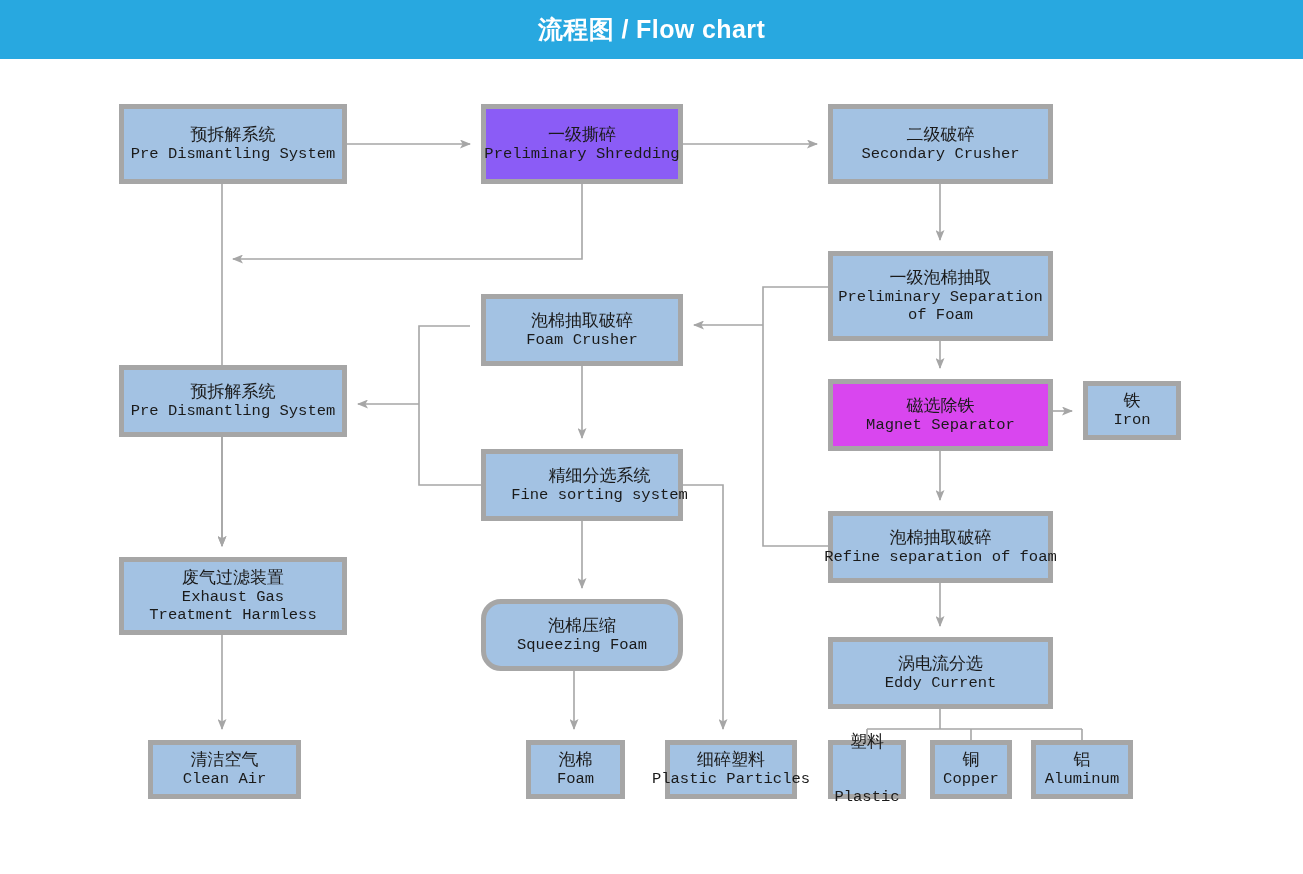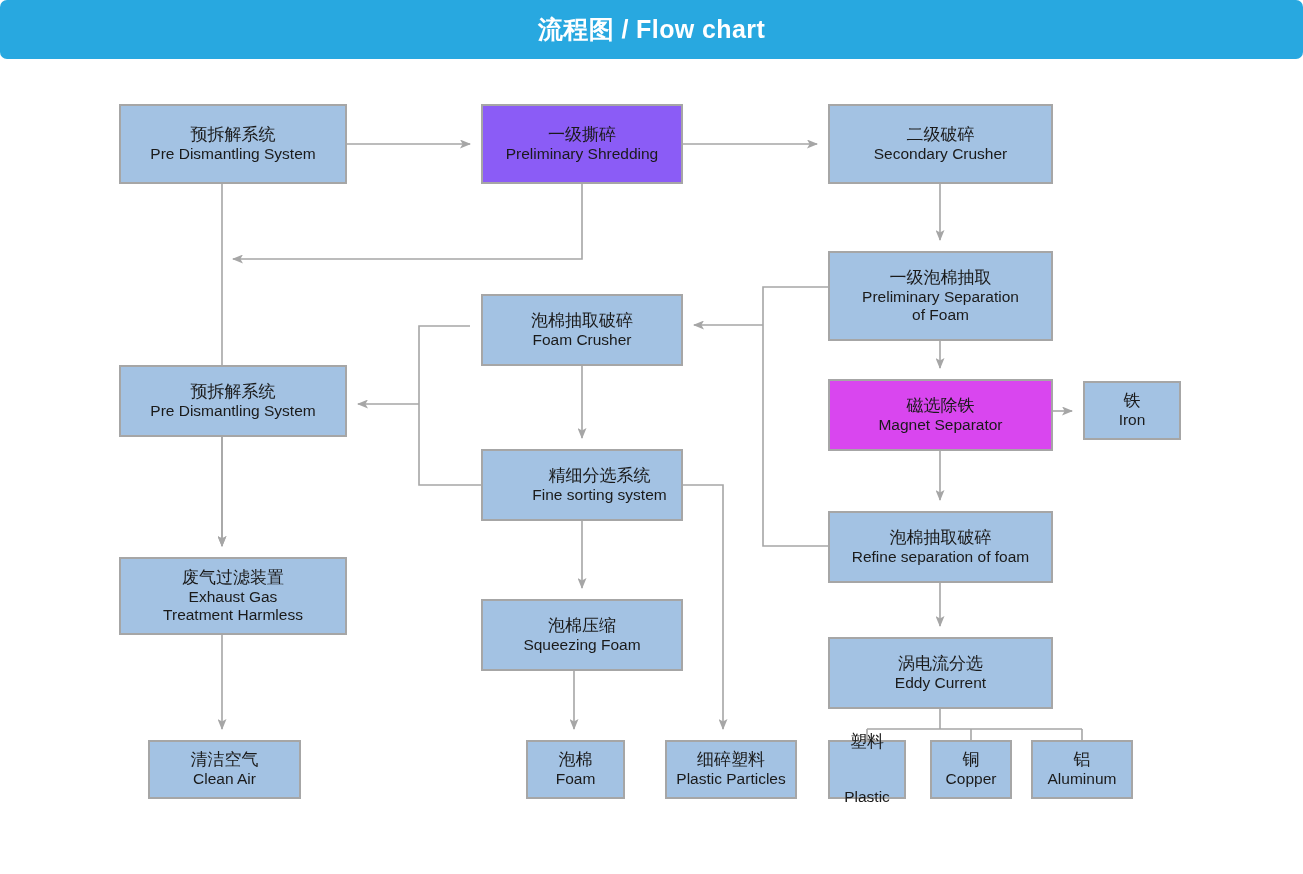--- a/index.html
+++ b/index.html
@@ -26,7 +26,6 @@
     width: 1303px;
     height: 59px;
     background: #28a8e0;
-    border-radius: 7px;
   }
   #header-title {
     position: absolute;

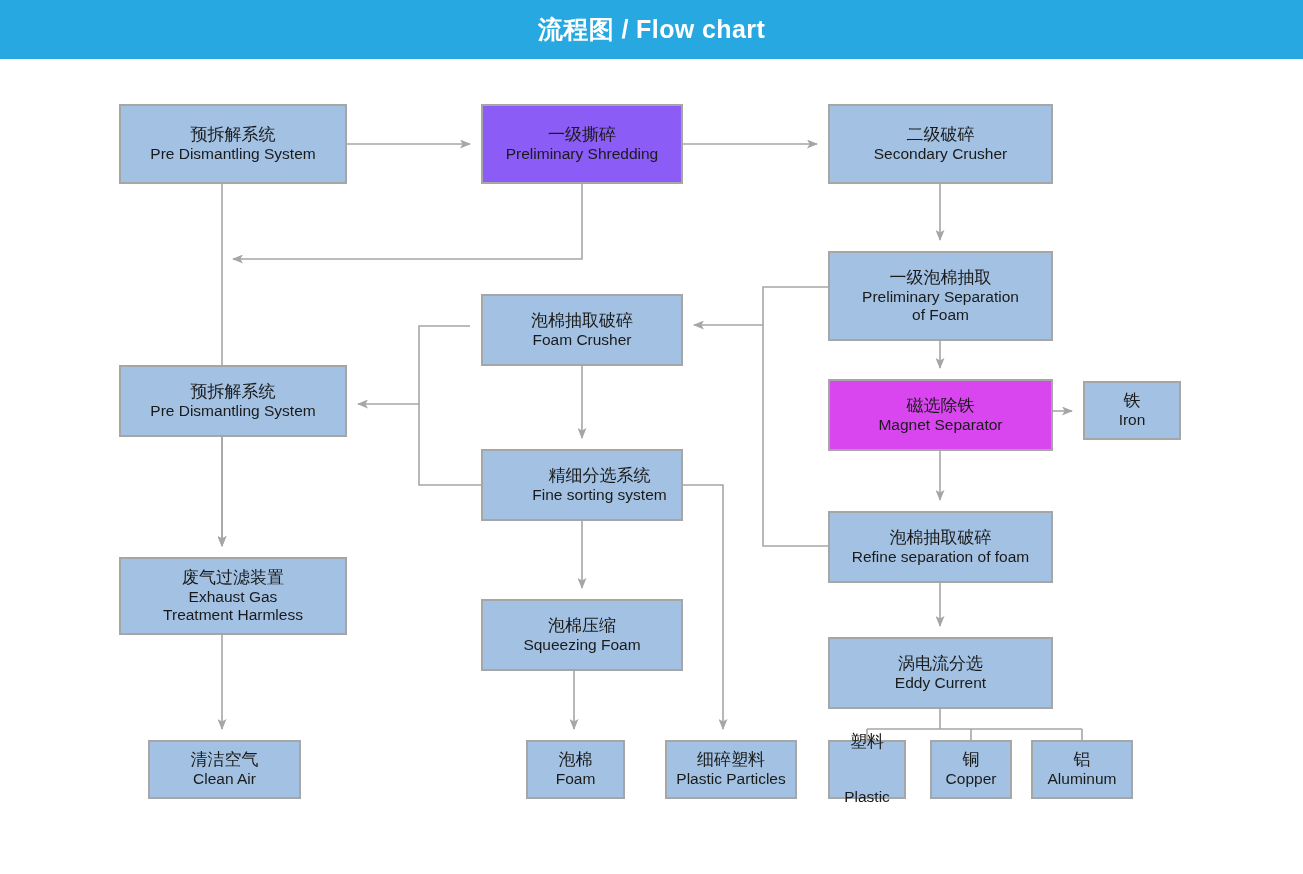--- a/index.html
+++ b/index.html
@@ -61,7 +61,7 @@
     position: absolute;
     box-sizing: border-box;
     background: #a3c2e3;
-    border: 2px solid #c2410c;
+    border: 5px solid #c2410c;
     display: flex;
     flex-direction: column;
     align-items: center;

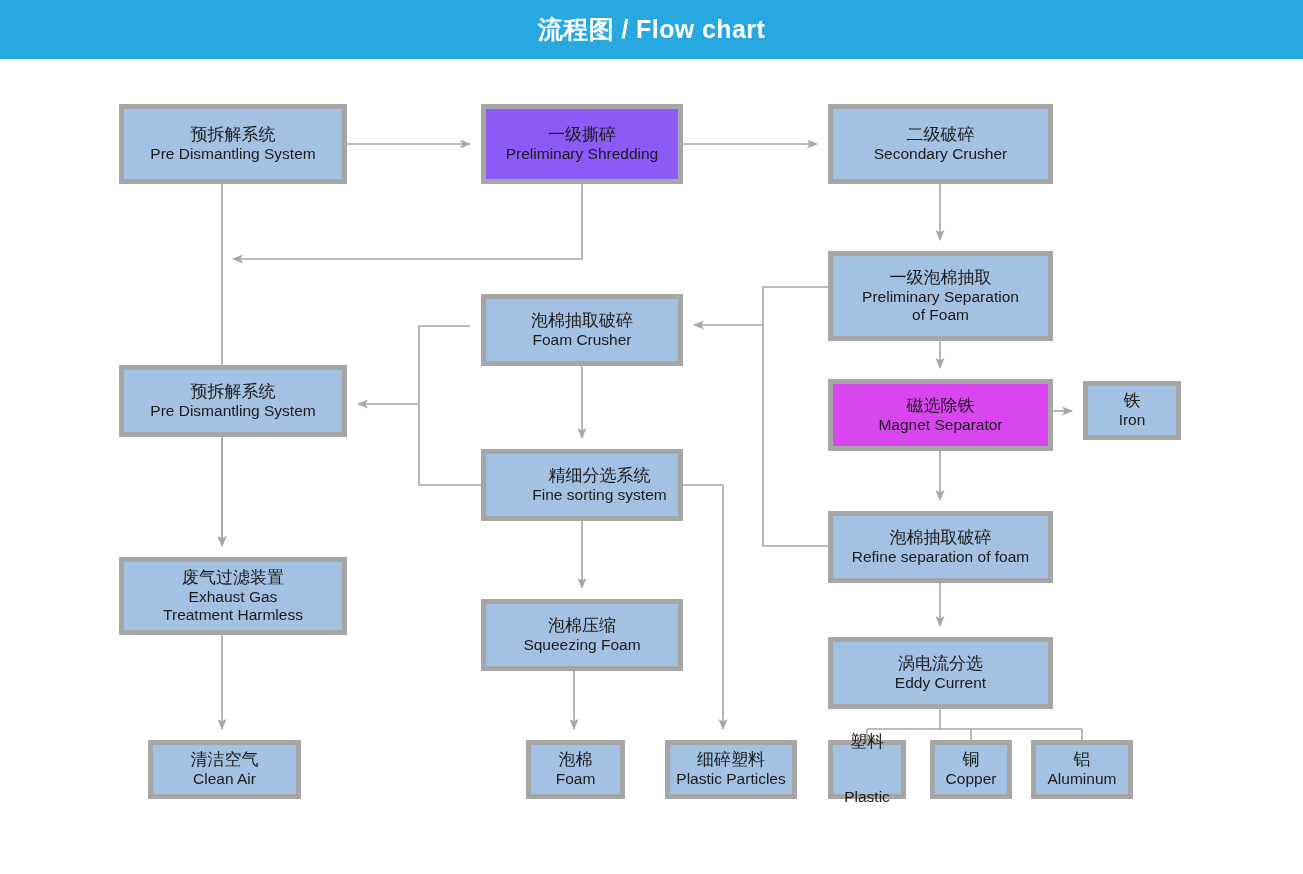--- a/index.html
+++ b/index.html
@@ -81,6 +81,7 @@
   .node .en .ln {
     display: block;
     white-space: nowrap;
+    font-family: Liberation Mono, monospace;
   }
 </style>
 </head>

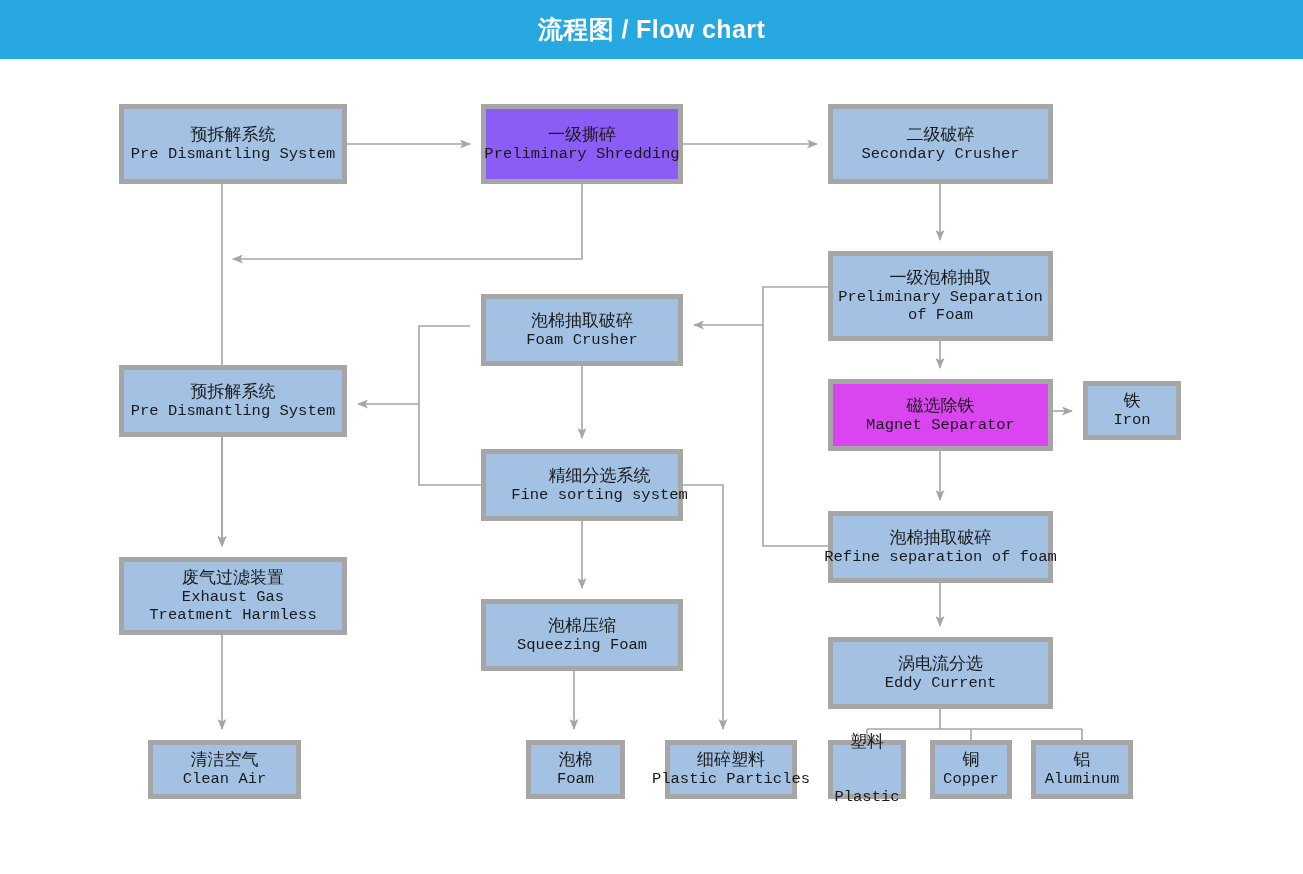--- a/index.html
+++ b/index.html
@@ -209,7 +209,7 @@
             <span class="ln">Fine sorting system</span>
           </div>
         </div>
-        <div class="node" style="left: 481px; top: 540px; width: 202px; height: 72px; background: rgb(163, 194, 227); border-color: rgb(166, 166, 166);">
+        <div class="node" style="left: 481px; top: 540px; width: 202px; height: 72px; background: rgb(163, 194, 227); border-color: rgb(166, 166, 166); border-radius: 20px;">
           <div class="cn">泡棉压缩</div>
           <div class="en">
             <span class="ln">Squeezing Foam</span>

